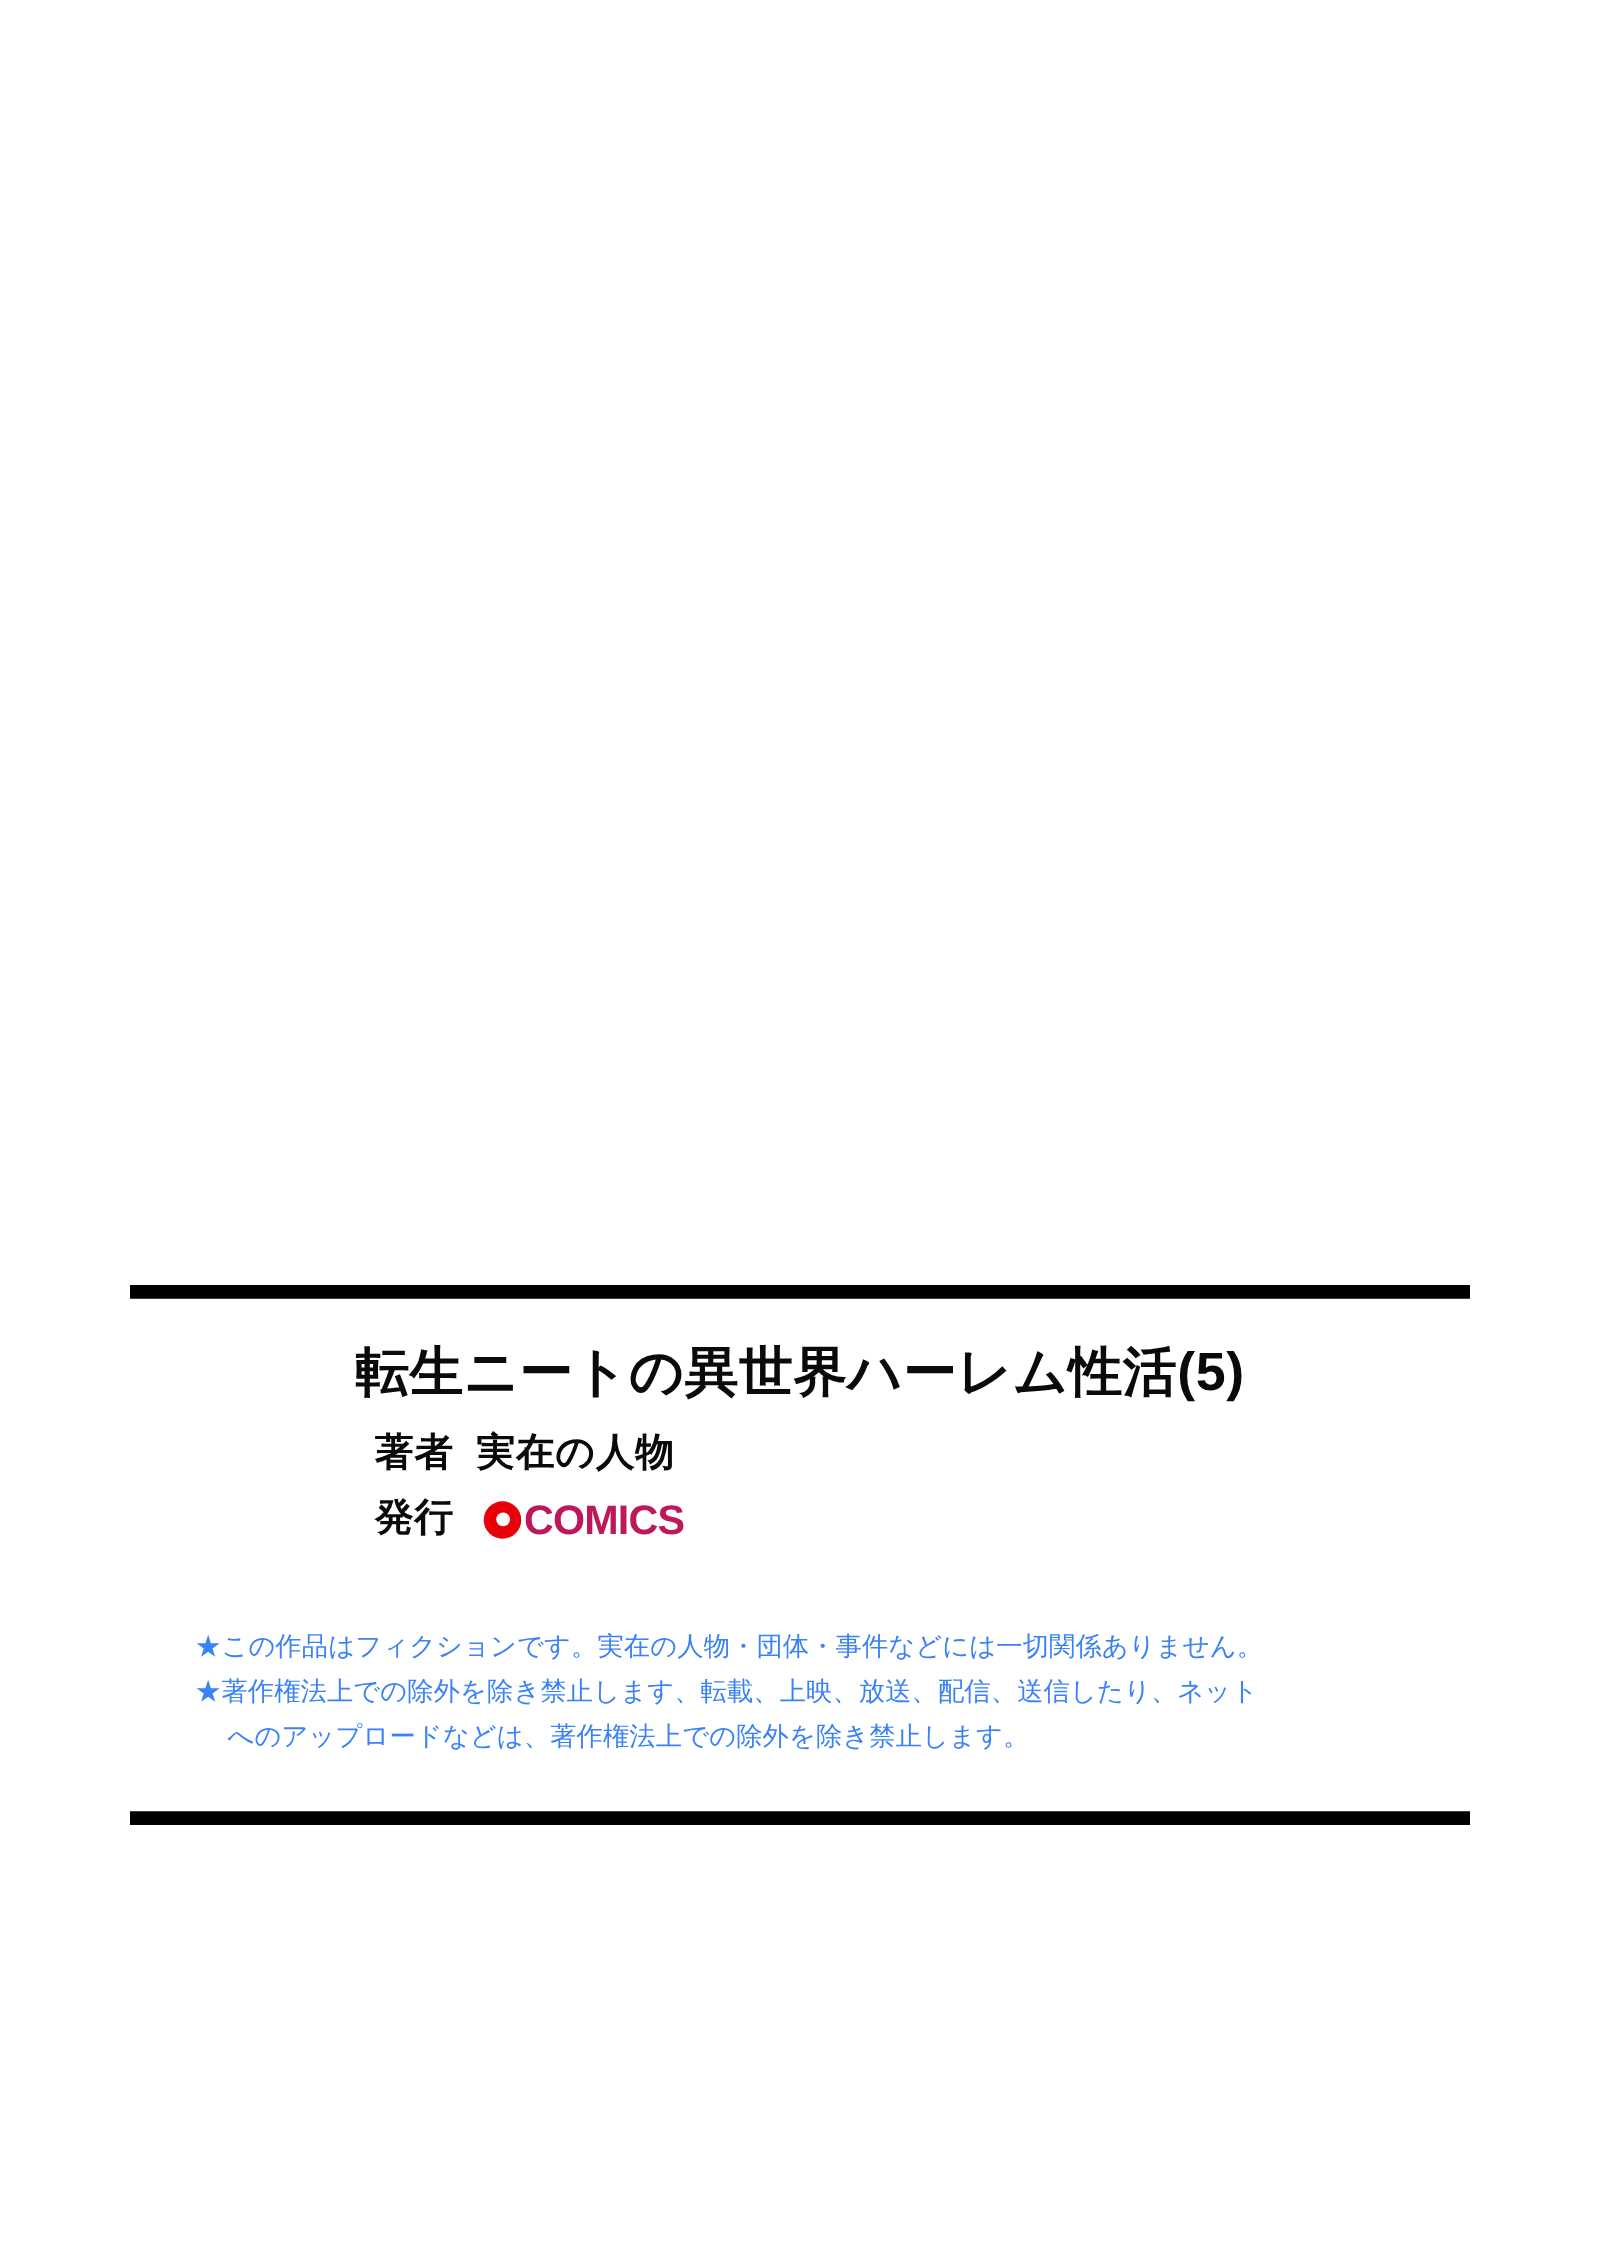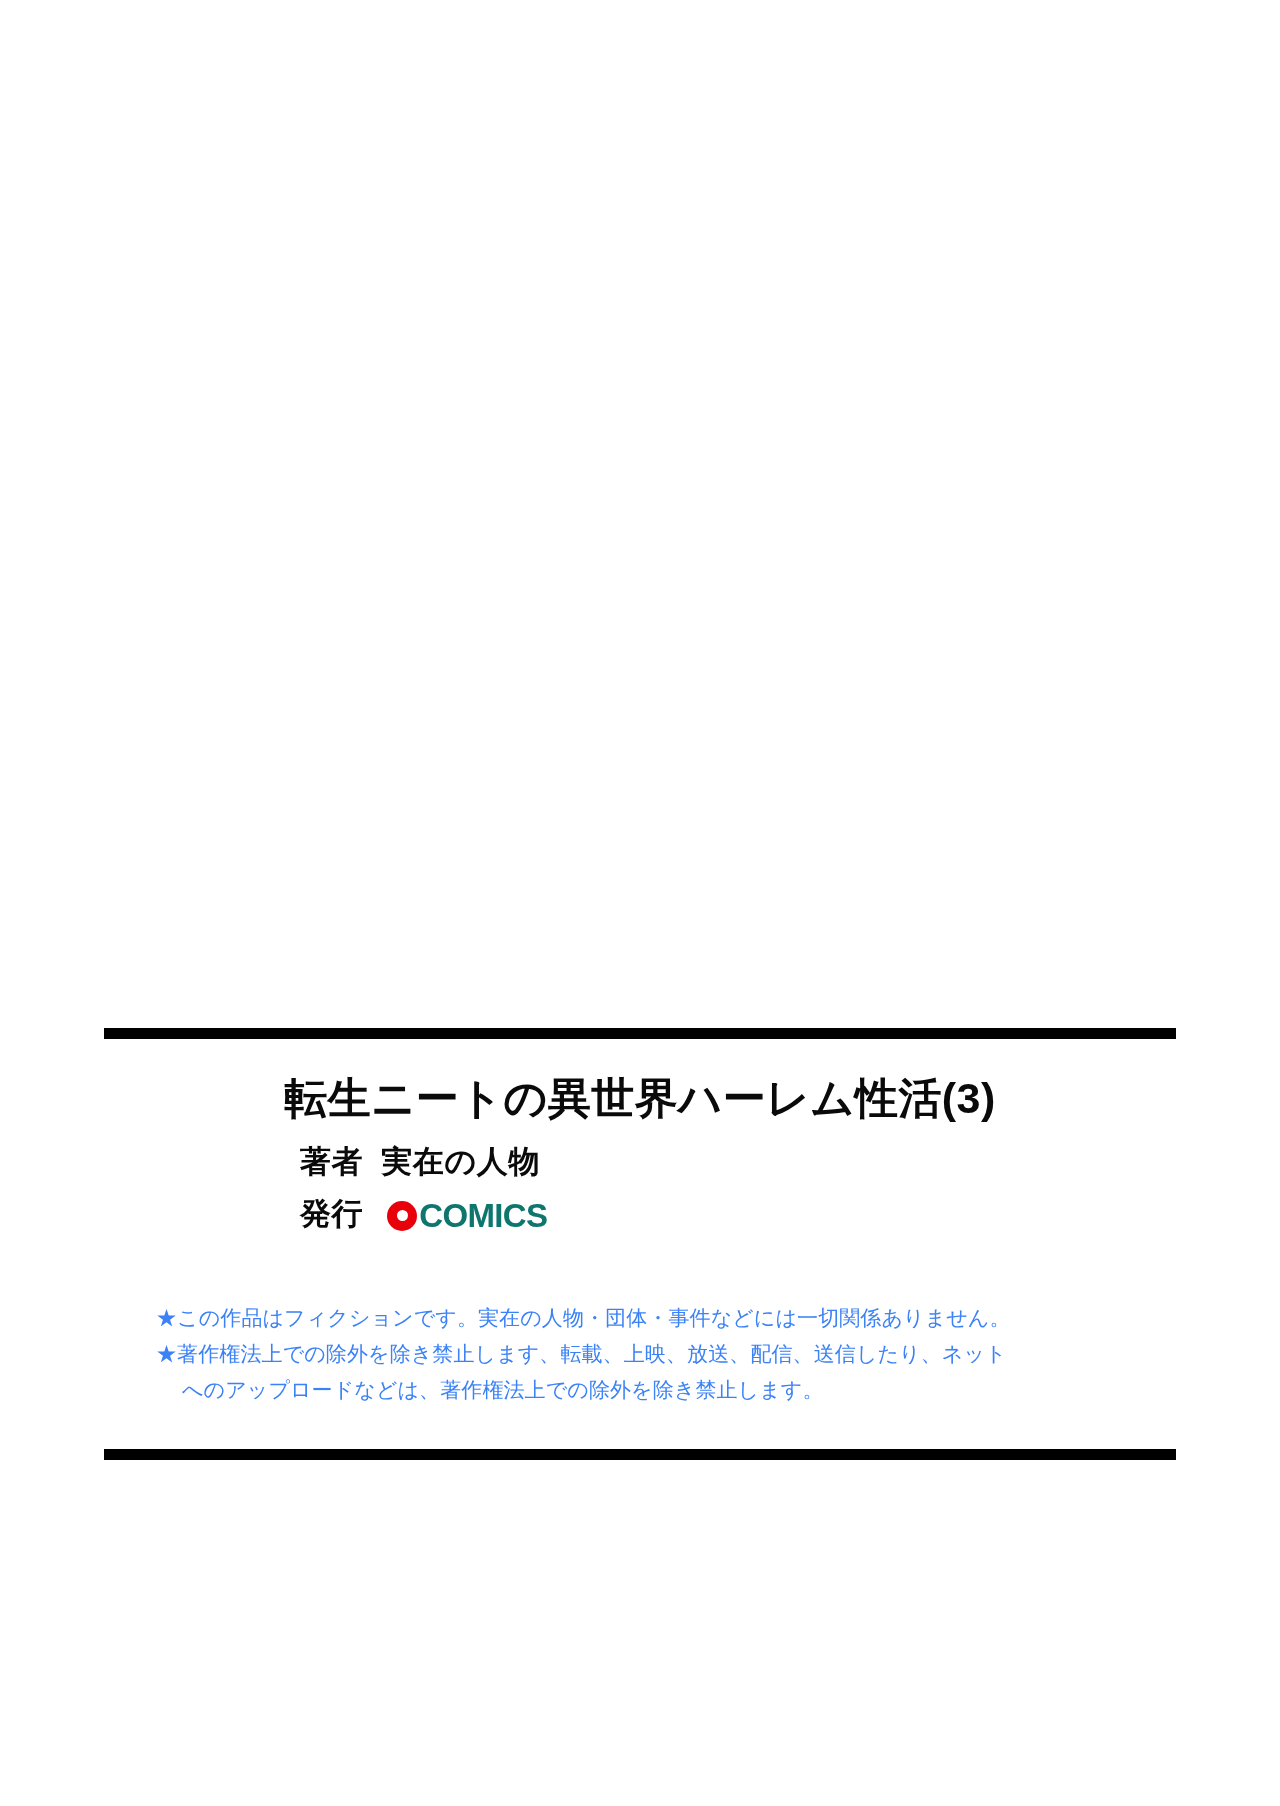--- a/index.html
+++ b/index.html
@@ -145,7 +145,7 @@
     <div class="rule rule-top"></div>
 
     <div class="title-row">
-      <span class="work-title">転生ニートの異世界ハーレム性活(3)</span>
+      <span class="work-title">転生ニートの異世界ハーレム性活(5)</span>
     </div>
 
     <div class="credits">

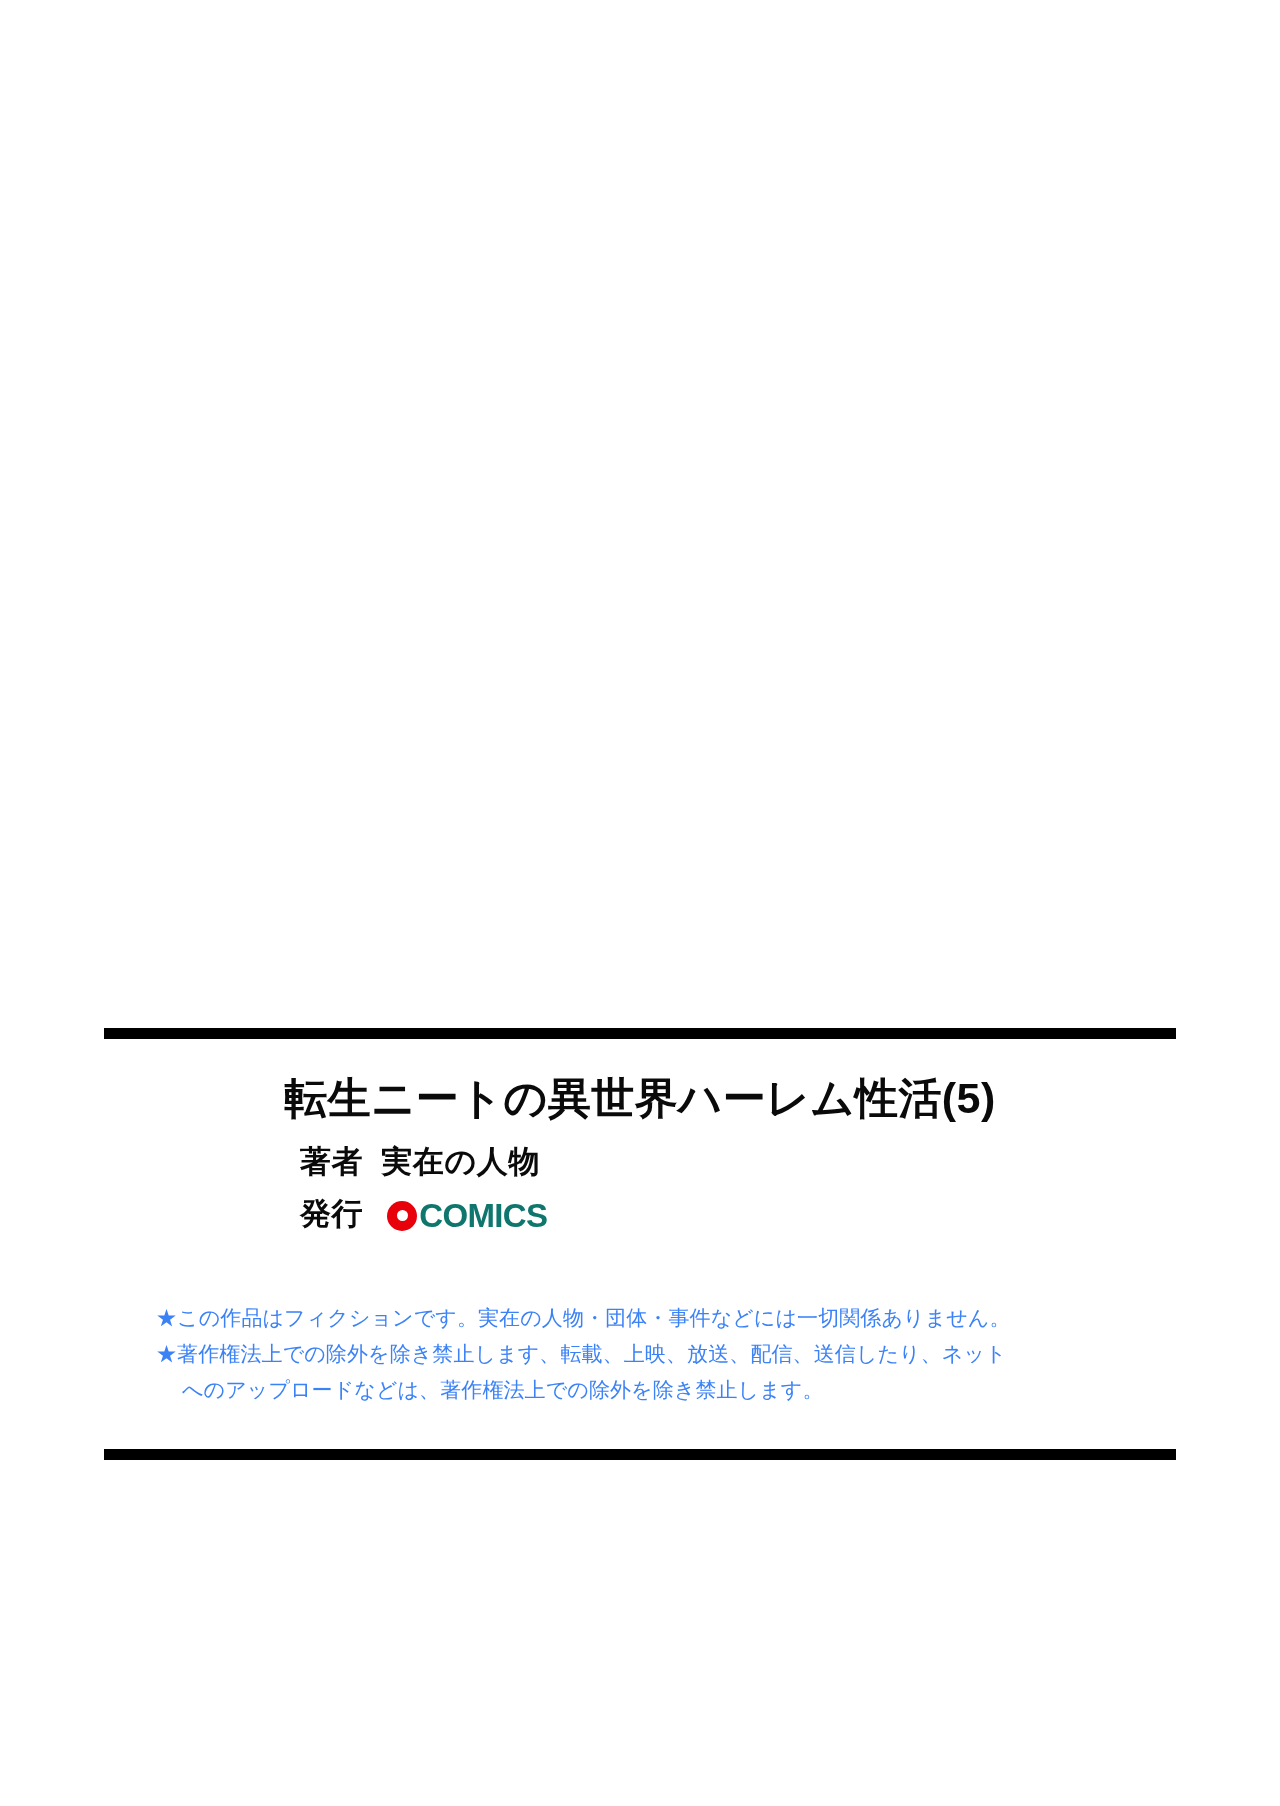--- a/index.html
+++ b/index.html
@@ -112,7 +112,7 @@
     font-size: 33px;
     font-weight: bold;
     letter-spacing: -0.02em;
-    color: #0f766e;
+    color: #be185d;
     font-family: "Liberation Sans", sans-serif;
   }
 

